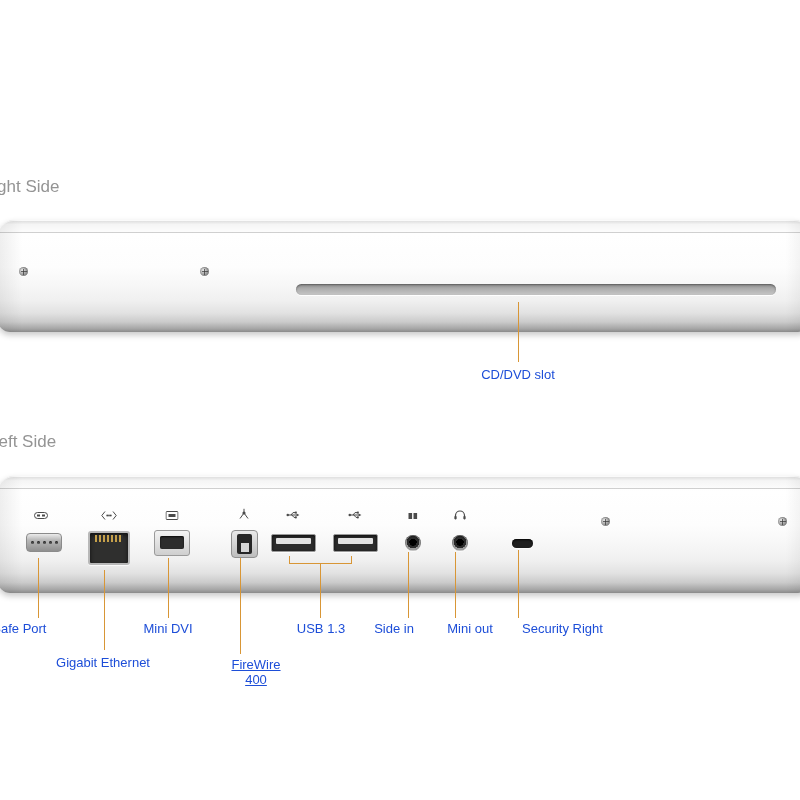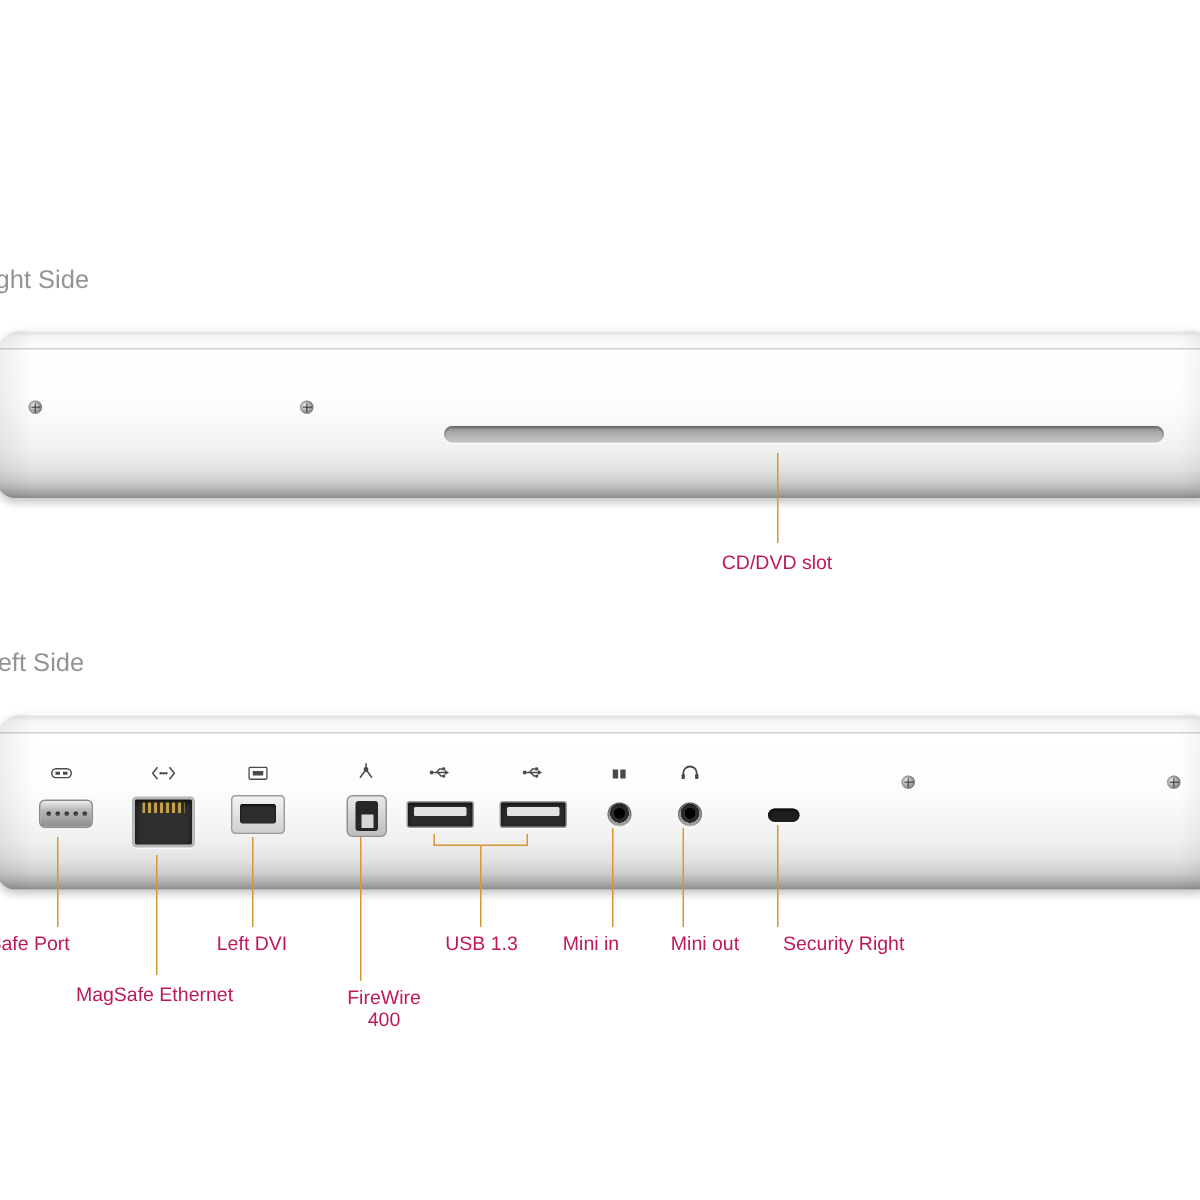--- a/index.html
+++ b/index.html
@@ -7,7 +7,7 @@
           font-family:"Liberation Sans",sans-serif;}
 
   .heading{position:absolute;font-size:17px;color:#949494;white-space:nowrap;}
-  .label{position:absolute;font-size:13px;color:#be185d;white-space:nowrap;}
+  .label{position:absolute;font-size:13px;color:#1d4ed8;white-space:nowrap;}
   .label.center{transform:translateX(-50%);text-align:center;}
   .label.prewrap{white-space:pre-line;}
 

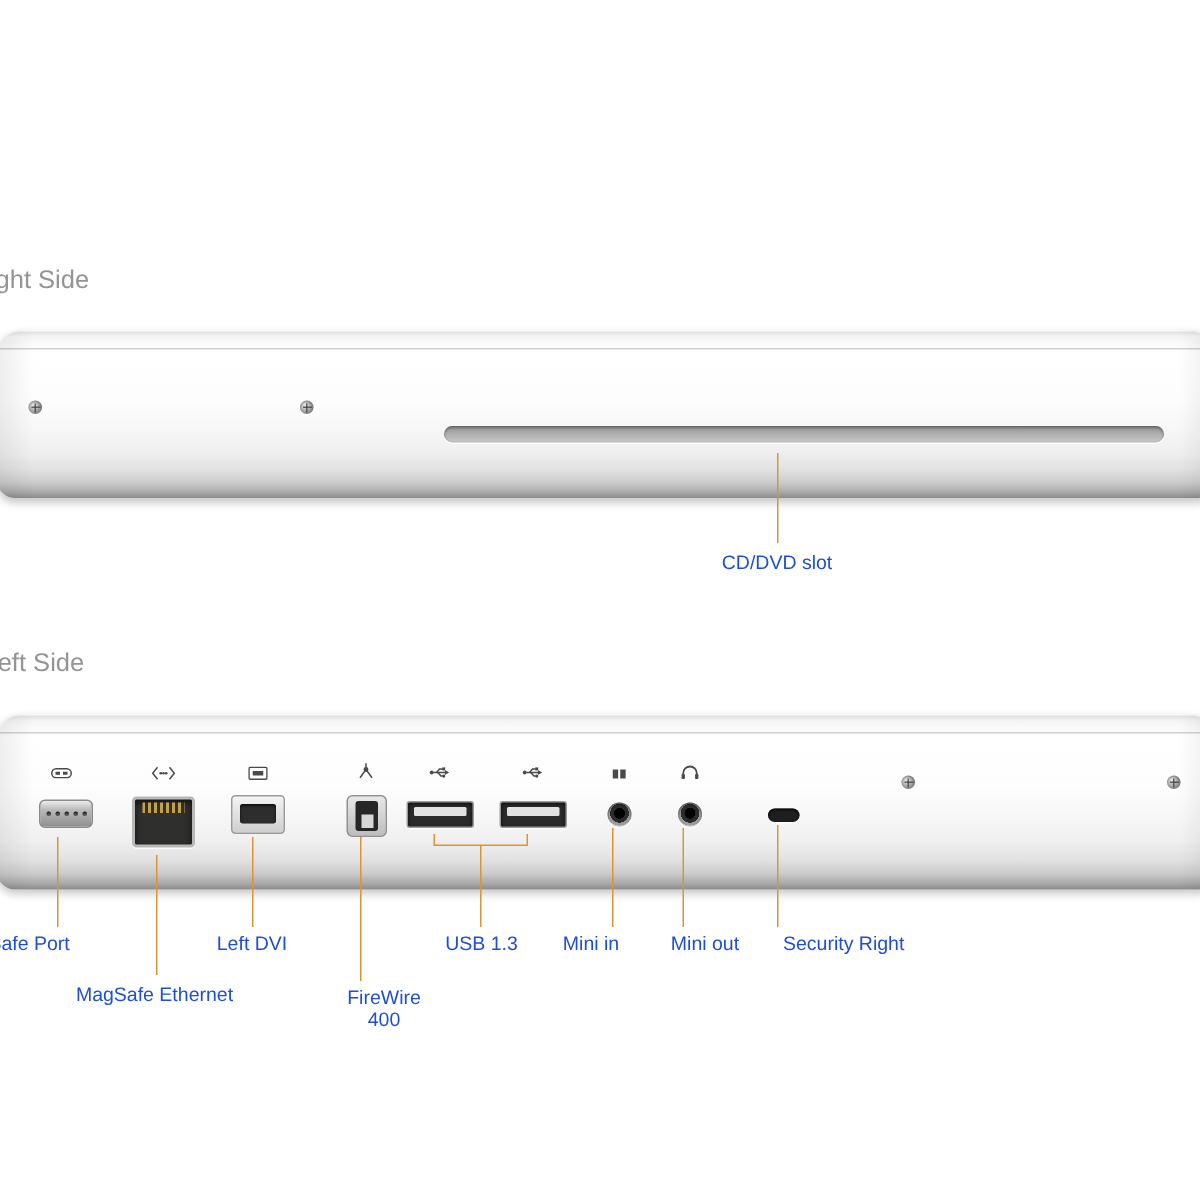--- a/index.html
+++ b/index.html
@@ -196,7 +196,7 @@
 
   <div class="label" style="left:-33px;top:621px;">MagSafe Port</div>
   <div class="label center" style="left:103px;top:655px;">MagSafe Ethernet</div>
-  <div class="label center" style="left:168px;top:621px;">Left DVI</div>
+  <div class="label center" style="left:168px;top:621px;">Mini DVI</div>
   <div class="label center prewrap" style="left:256px;top:657px;">FireWire
 400</div>
   <div class="label center" style="left:321px;top:621px;">USB 1.3</div>

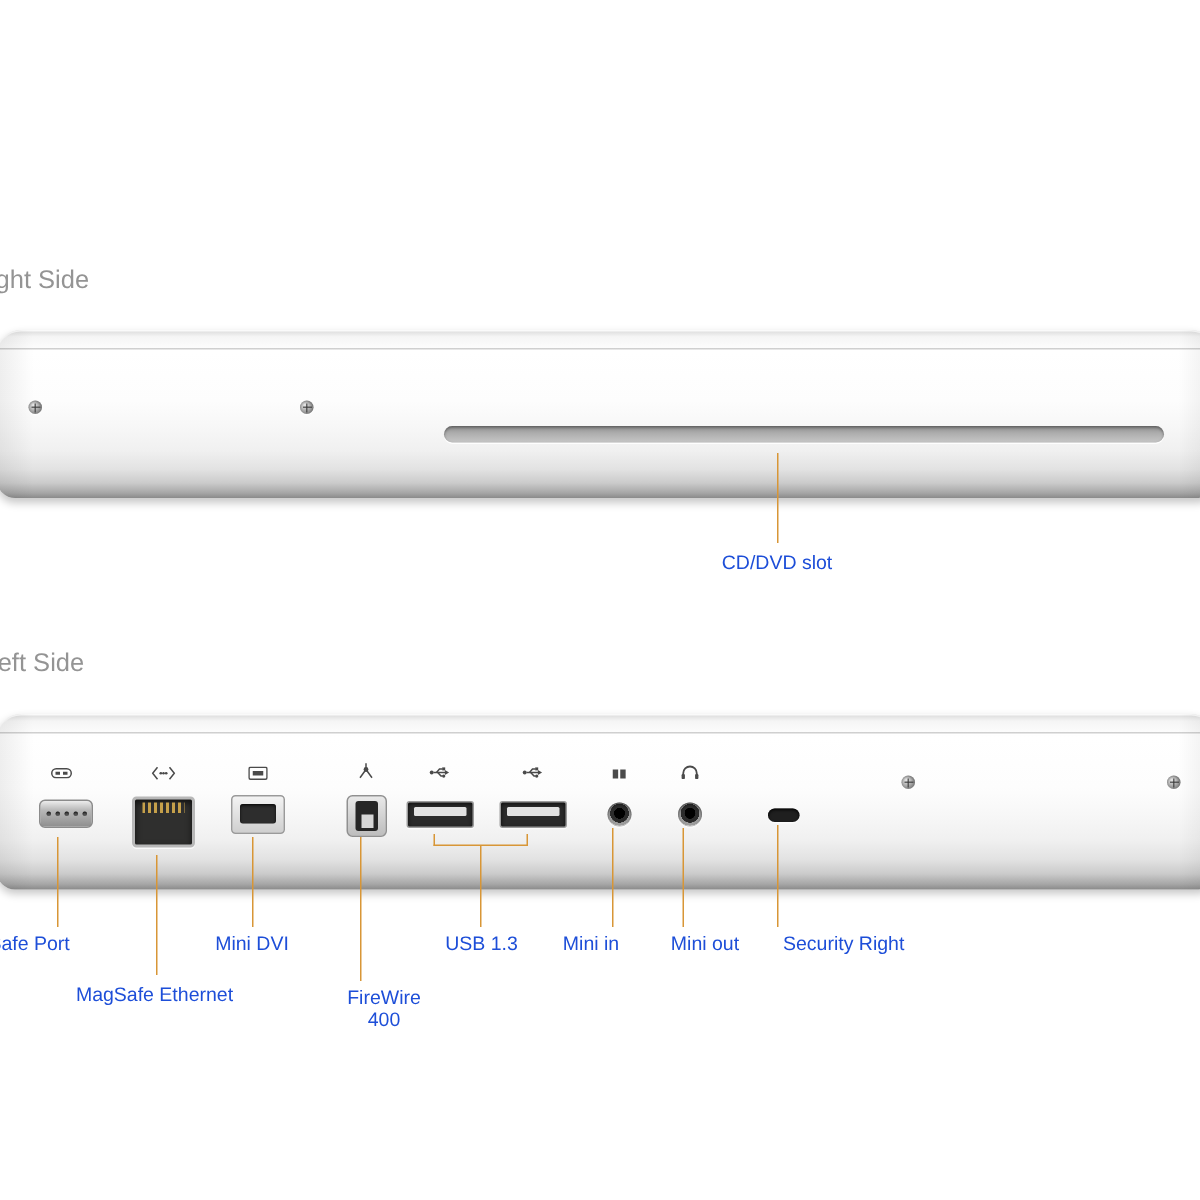--- a/index.html
+++ b/index.html
@@ -200,7 +200,7 @@
   <div class="label center prewrap" style="left:256px;top:657px;">FireWire
 400</div>
   <div class="label center" style="left:321px;top:621px;">USB 1.3</div>
-  <div class="label center" style="left:394px;top:621px;">Mini in</div>
+  <div class="label center" style="left:394px;top:621px;">Side in</div>
   <div class="label center" style="left:470px;top:621px;">Mini out</div>
   <div class="label" style="left:522px;top:621px;">Security Right</div>
 

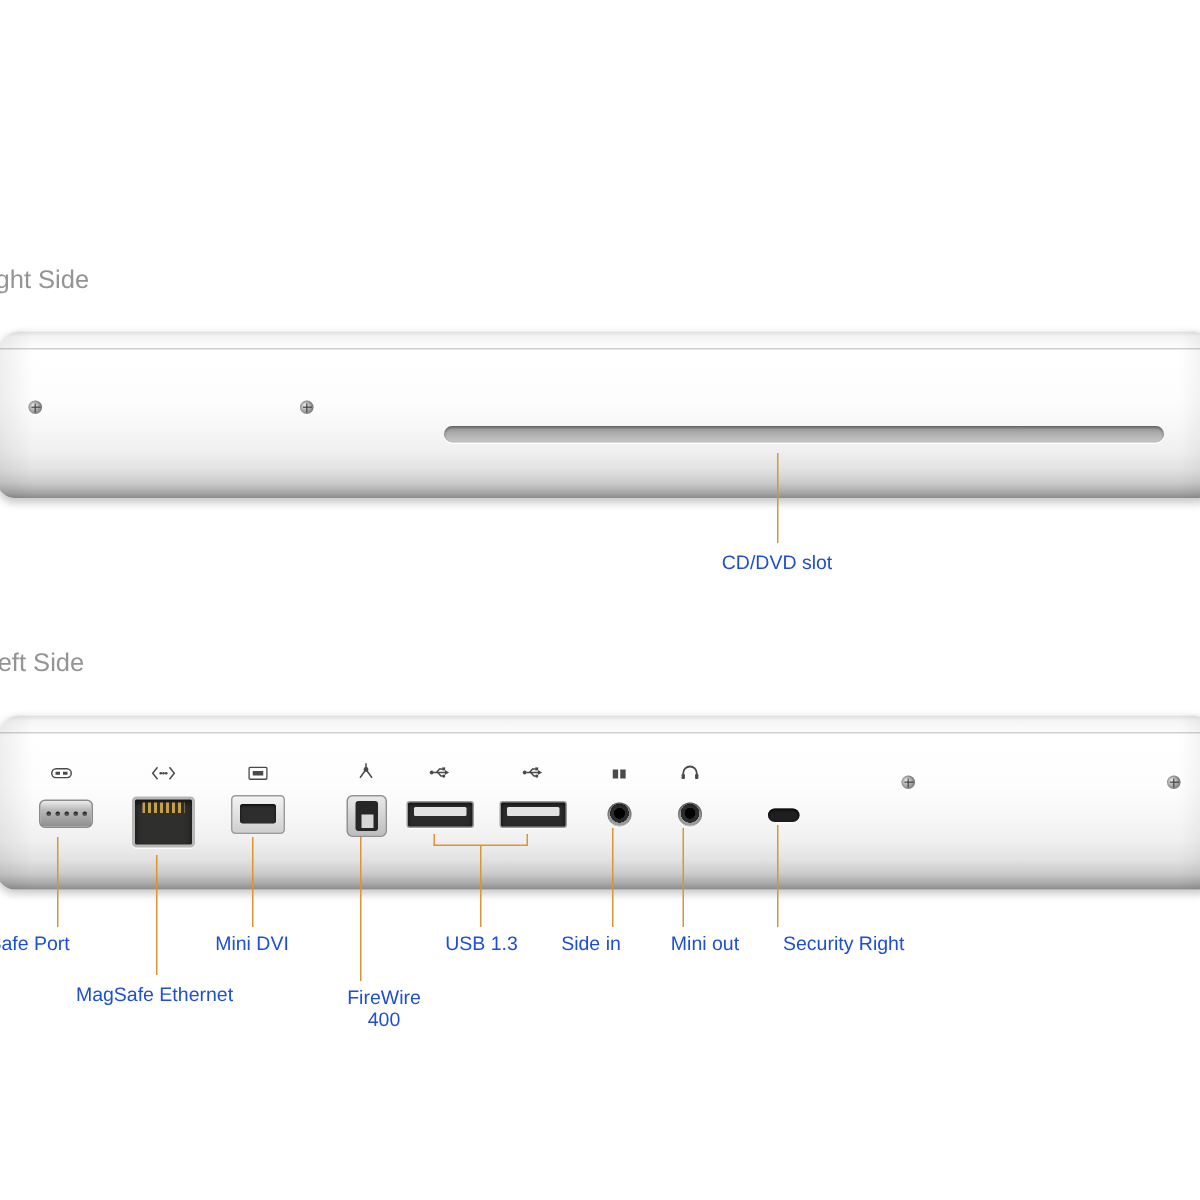--- a/index.html
+++ b/index.html
@@ -195,7 +195,7 @@
   <div class="leader v" style="left:518px;top:550px;height:68px;"></div>
 
   <div class="label" style="left:-33px;top:621px;">MagSafe Port</div>
-  <div class="label center" style="left:103px;top:655px;">MagSafe Ethernet</div>
+  <div class="label center" style="left:103px;top:655px;">Gigabit Ethernet</div>
   <div class="label center" style="left:168px;top:621px;">Mini DVI</div>
   <div class="label center prewrap" style="left:256px;top:657px;">FireWire
 400</div>

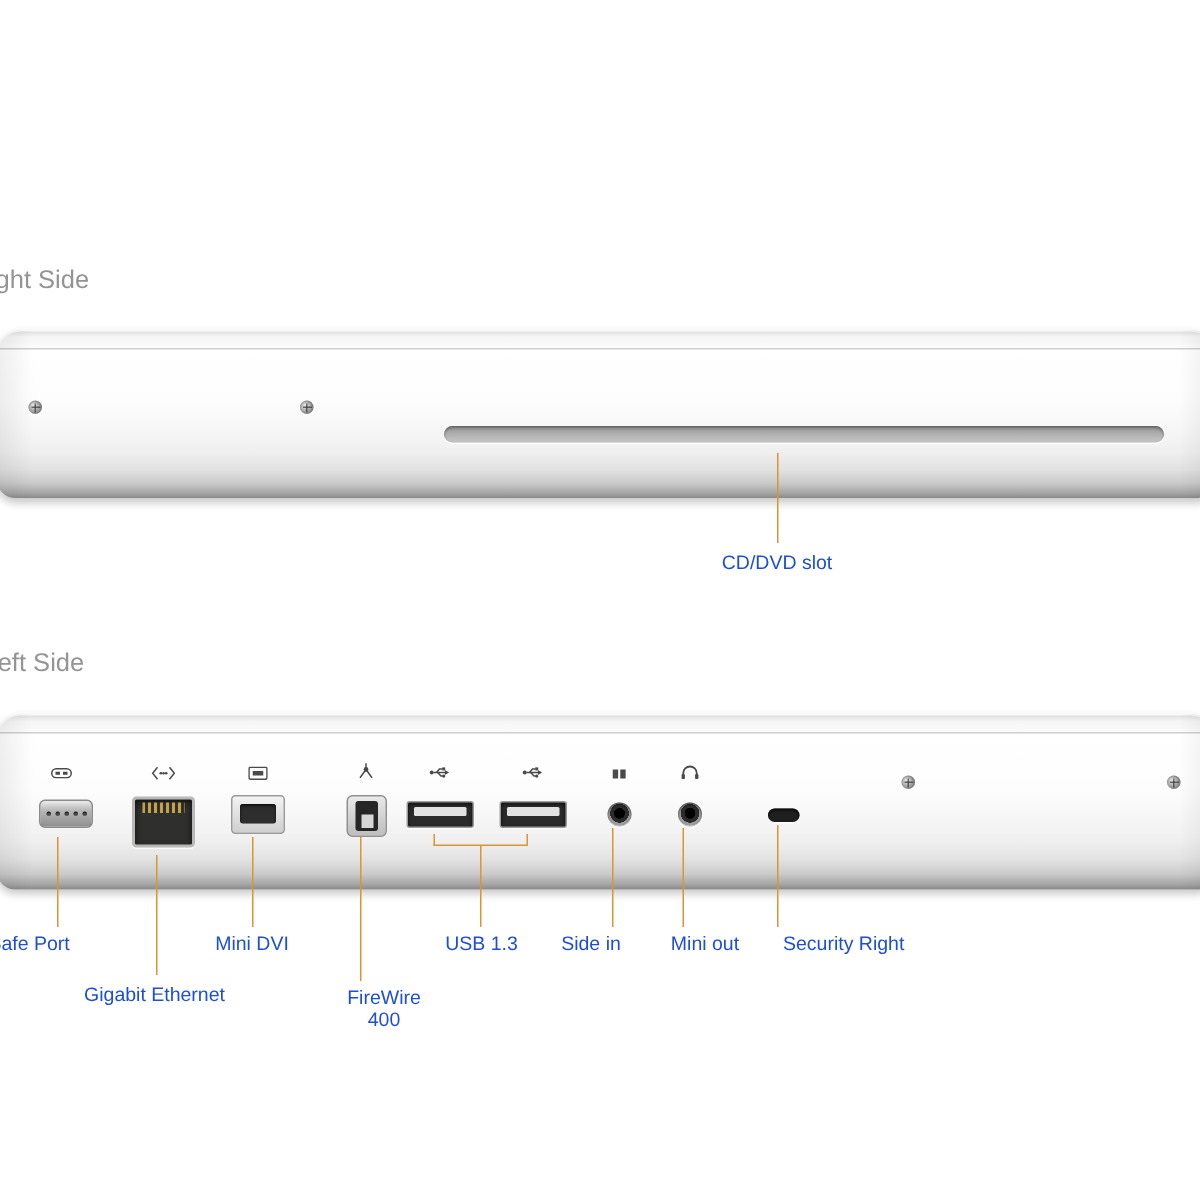--- a/index.html
+++ b/index.html
@@ -197,7 +197,7 @@
   <div class="label" style="left:-33px;top:621px;">MagSafe Port</div>
   <div class="label center" style="left:103px;top:655px;">Gigabit Ethernet</div>
   <div class="label center" style="left:168px;top:621px;">Mini DVI</div>
-  <div class="label center prewrap" style="left:256px;top:657px;">FireWire
+  <div class="label center prewrap" style="left:256px;top:657px;text-decoration:underline;">FireWire
 400</div>
   <div class="label center" style="left:321px;top:621px;">USB 1.3</div>
   <div class="label center" style="left:394px;top:621px;">Side in</div>

